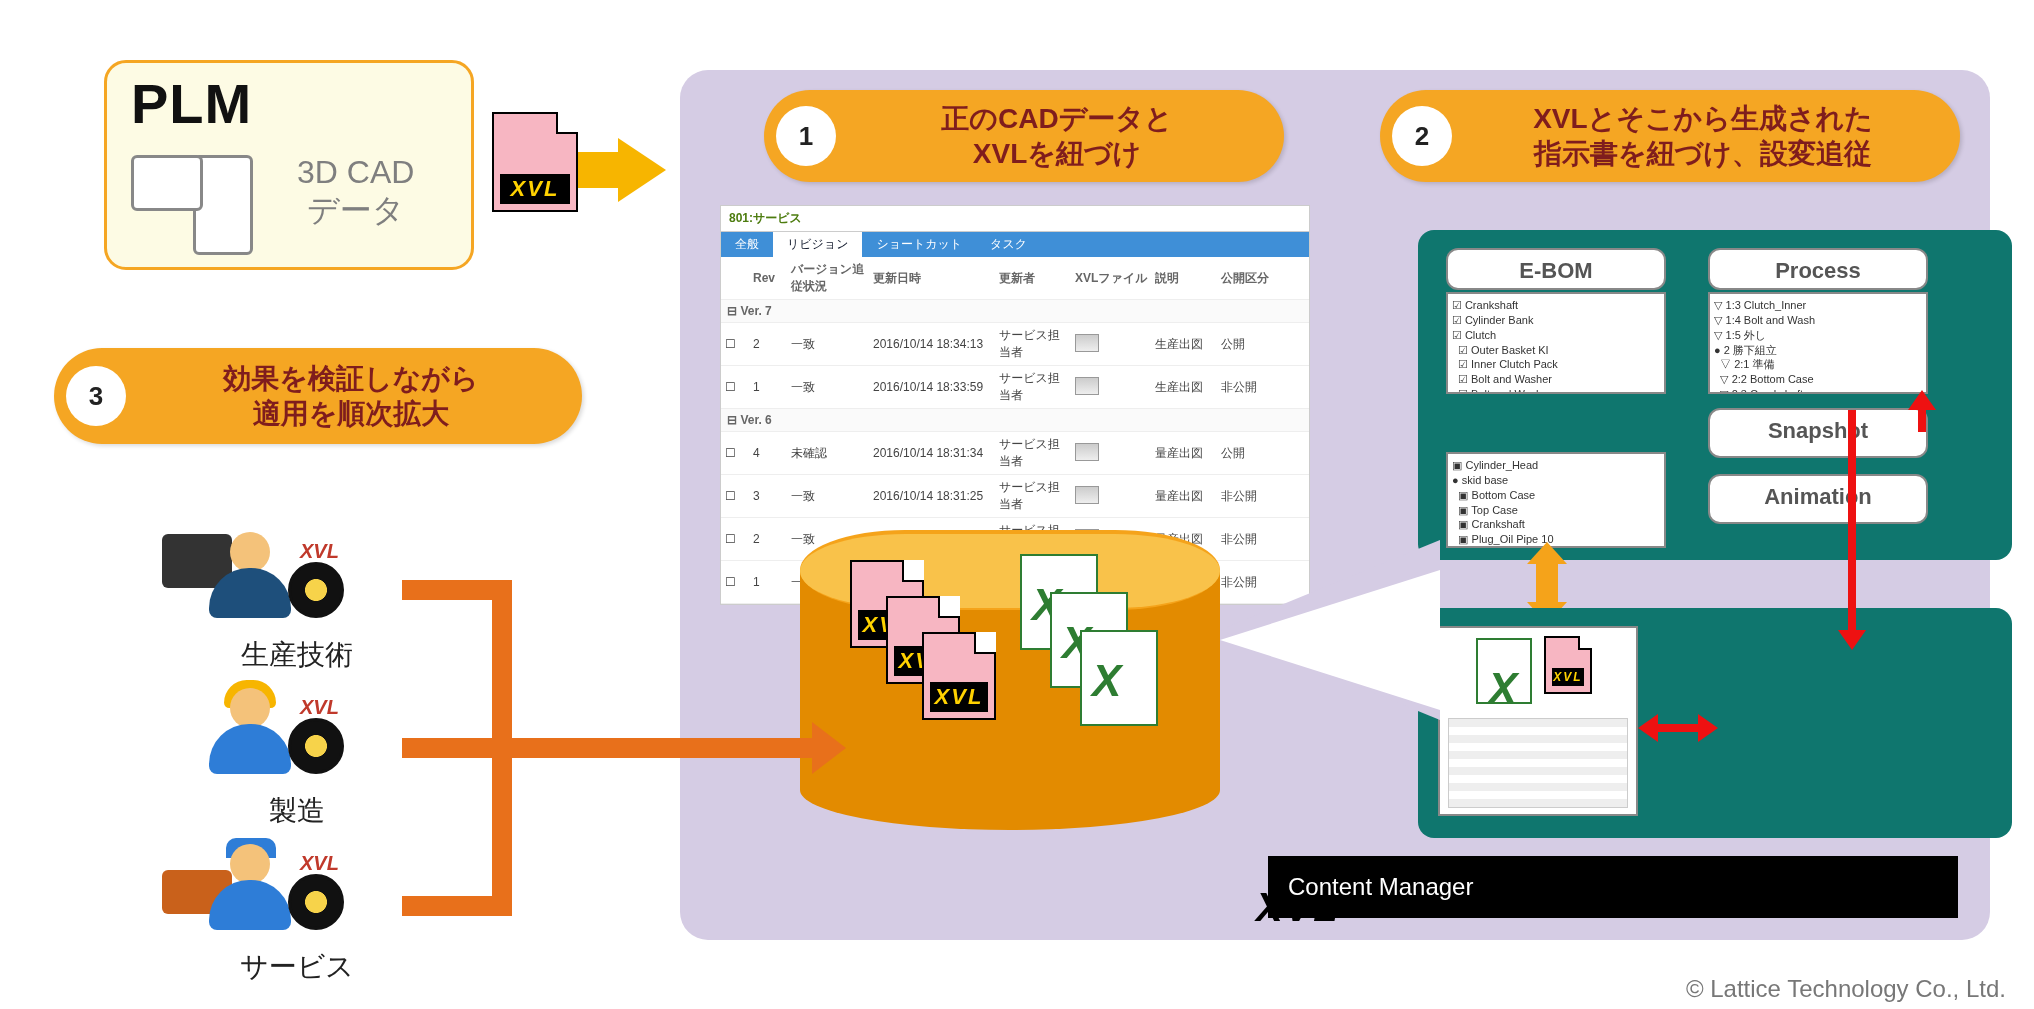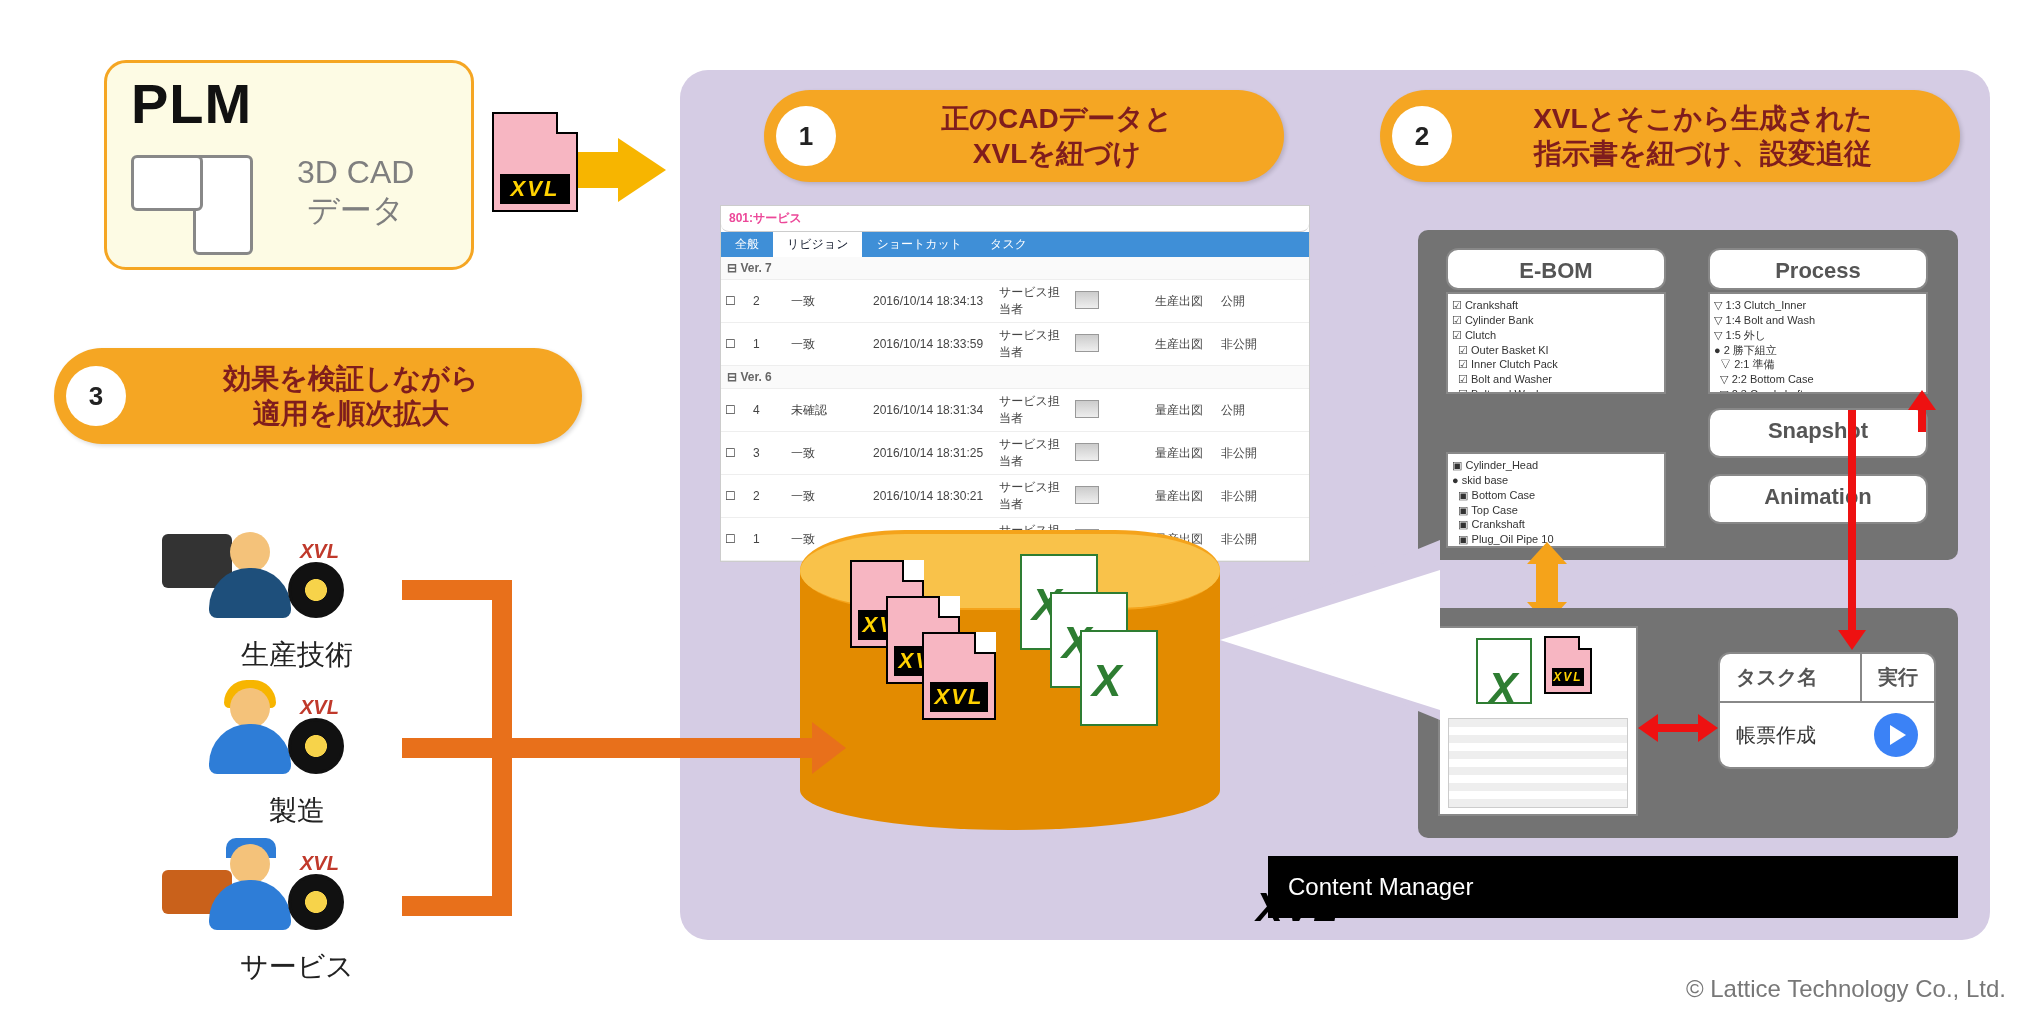--- a/index.html
+++ b/index.html
@@ -152,11 +152,10 @@
   }
   .tm-title{
     background:#fff;
-    color:#ec4899;
+    color:#4d7c0f;
     padding:4px 8px;
     font-weight:700;
     border-bottom:1px solid #ccc;
-    border-radius:8px;
   }
   .tm-tabs{
     background:#3F8FD7;

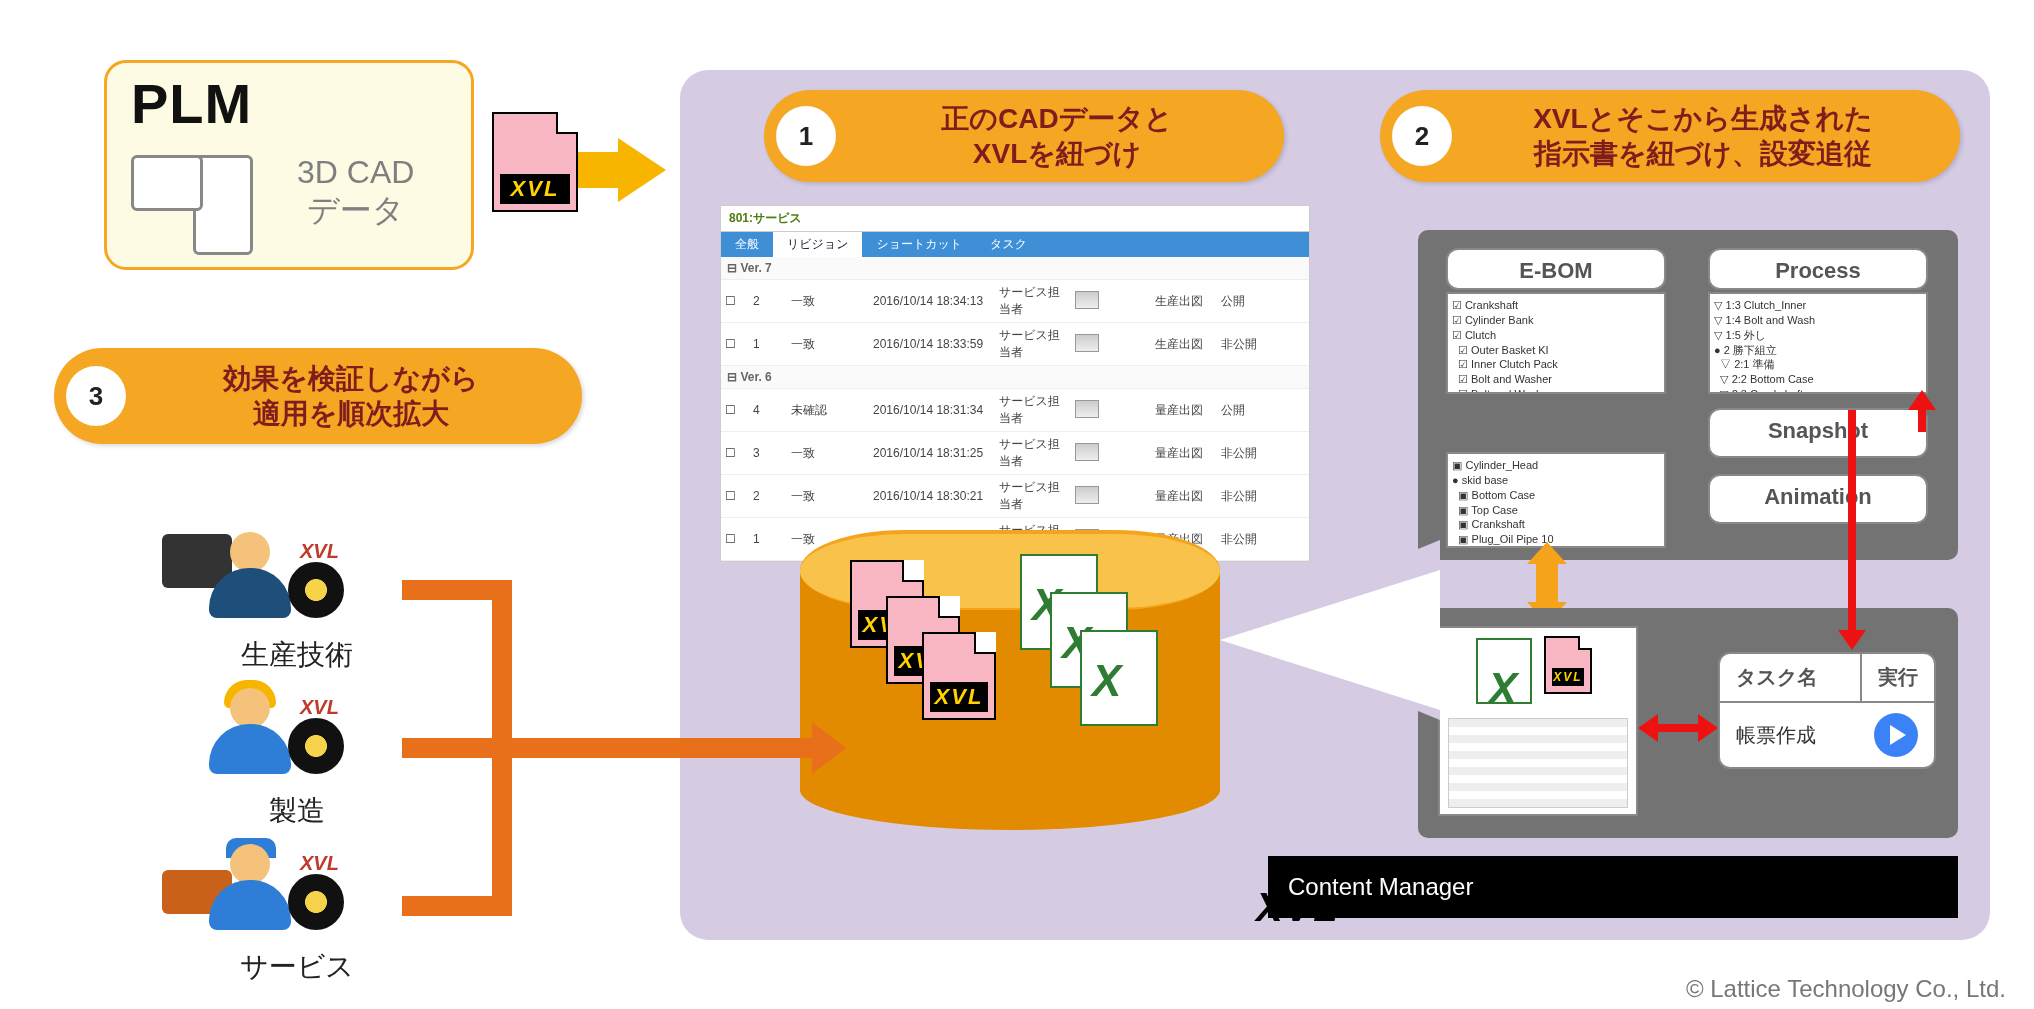--- a/index.html
+++ b/index.html
@@ -500,6 +500,16 @@
       <span class="active">リビジョン</span>
       <span>ショートカット</span>
       <span>タスク</span>
+    </div>
+    <div class="tm-head">
+      <span></span>
+      <span>Rev</span>
+      <span>バージョン追従状況</span>
+      <span>更新日時</span>
+      <span>更新者</span>
+      <span>XVLファイル</span>
+      <span>説明</span>
+      <span>公開区分</span>
     </div>
     <div id="tbody">
         <div class="tm-group">⊟ Ver. 7</div>

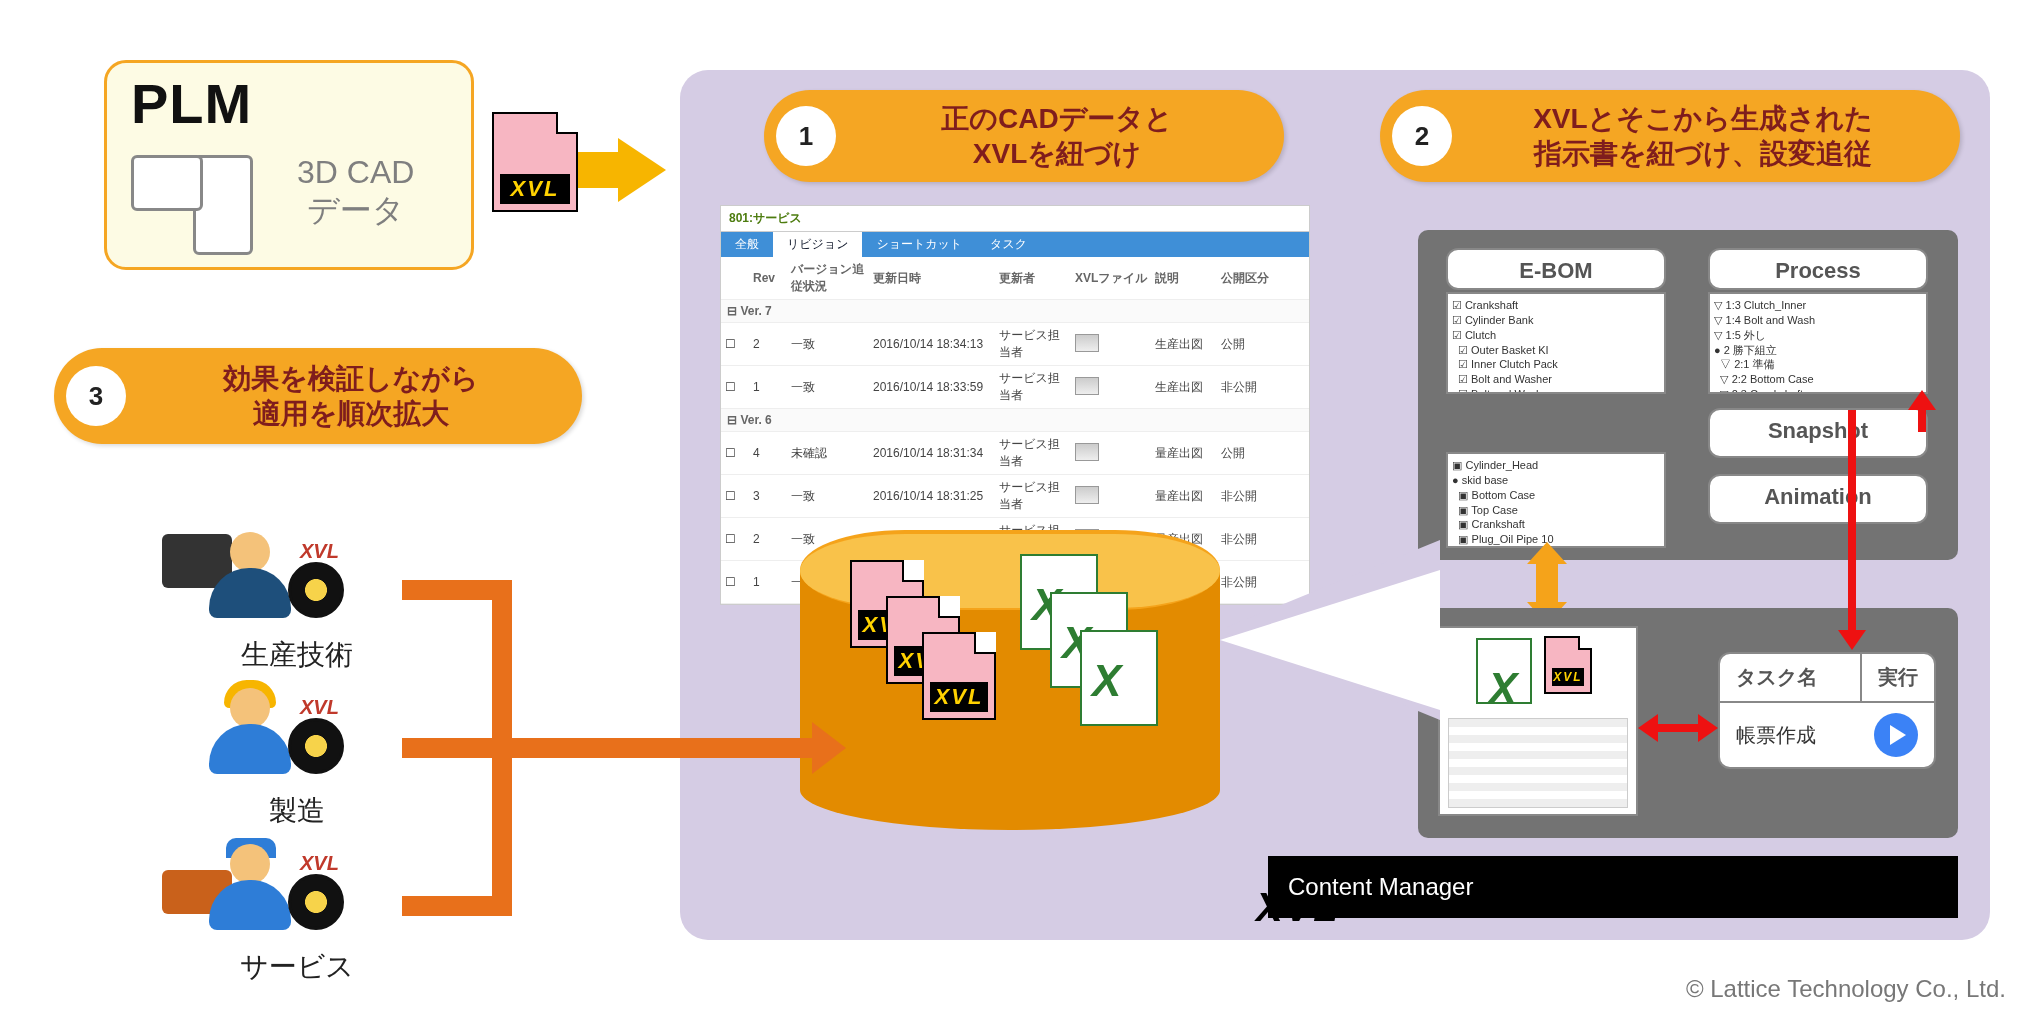--- a/index.html
+++ b/index.html
@@ -244,11 +244,11 @@
     background:#D5CCE4;
   }
   .tasks-upper, .tasks-lower{
-    background:#737373;
-    border-radius:10px;
+    background:#0f766e;
+    border-radius:16px;
     position:absolute;
     left:0;
-    width:540px;
+    width:594px;
   }
   .tasks-upper{ top:0; height:330px; }
   .tasks-lower{ top:378px; height:230px; }

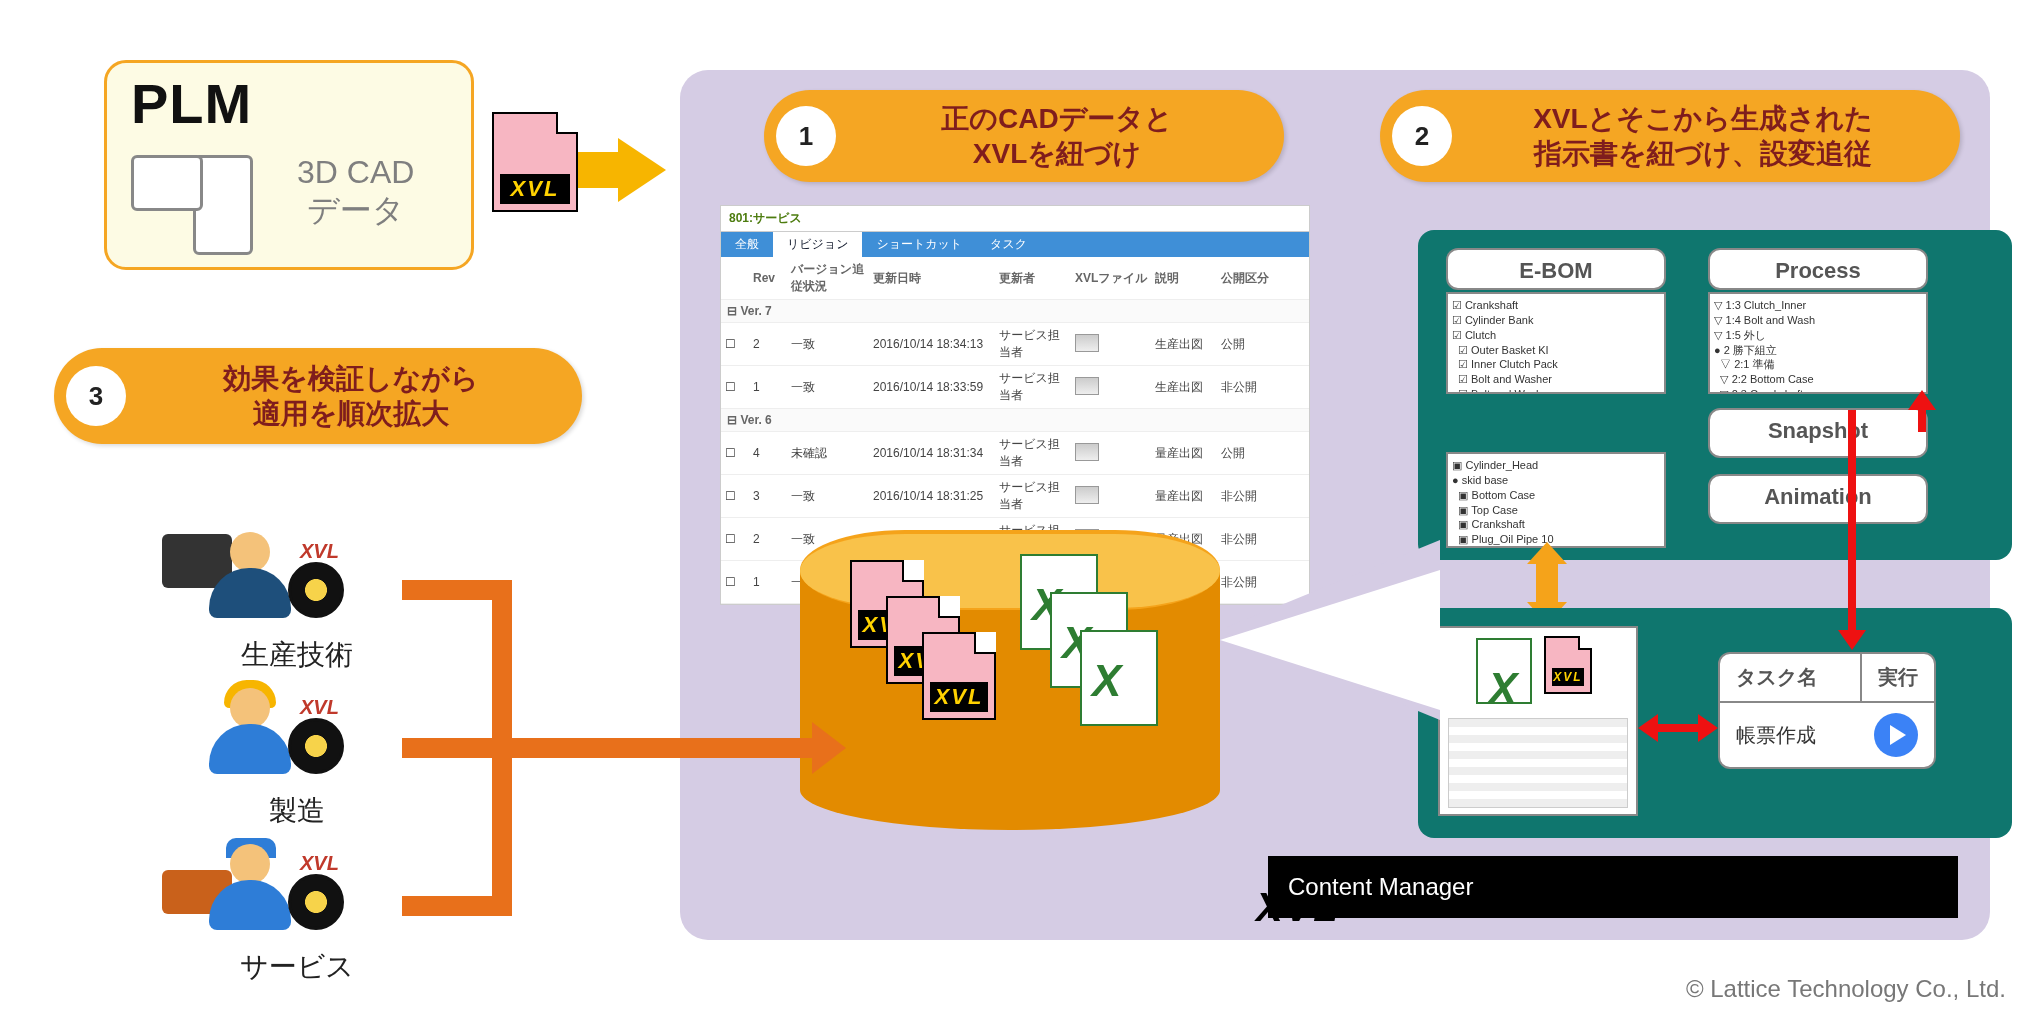--- a/index.html
+++ b/index.html
@@ -647,16 +647,6 @@
 
       <div class="arrow red-horiz" style="left:240px;top:116px;width:40px;"></div>
 
-      <div class="task-run" style="left:300px;top:44px;width:218px;">
-        <div class="hdr">
-          <div>タスク名</div>
-          <div>実行</div>
-        </div>
-        <div class="body">
-          <span>帳票作成</span>
-          <span class="play-btn"></span>
-        </div>
-      </div>
     </div>
 
     <div class="arrow red-down" style="left:430px;top:180px;height:220px;"></div>

